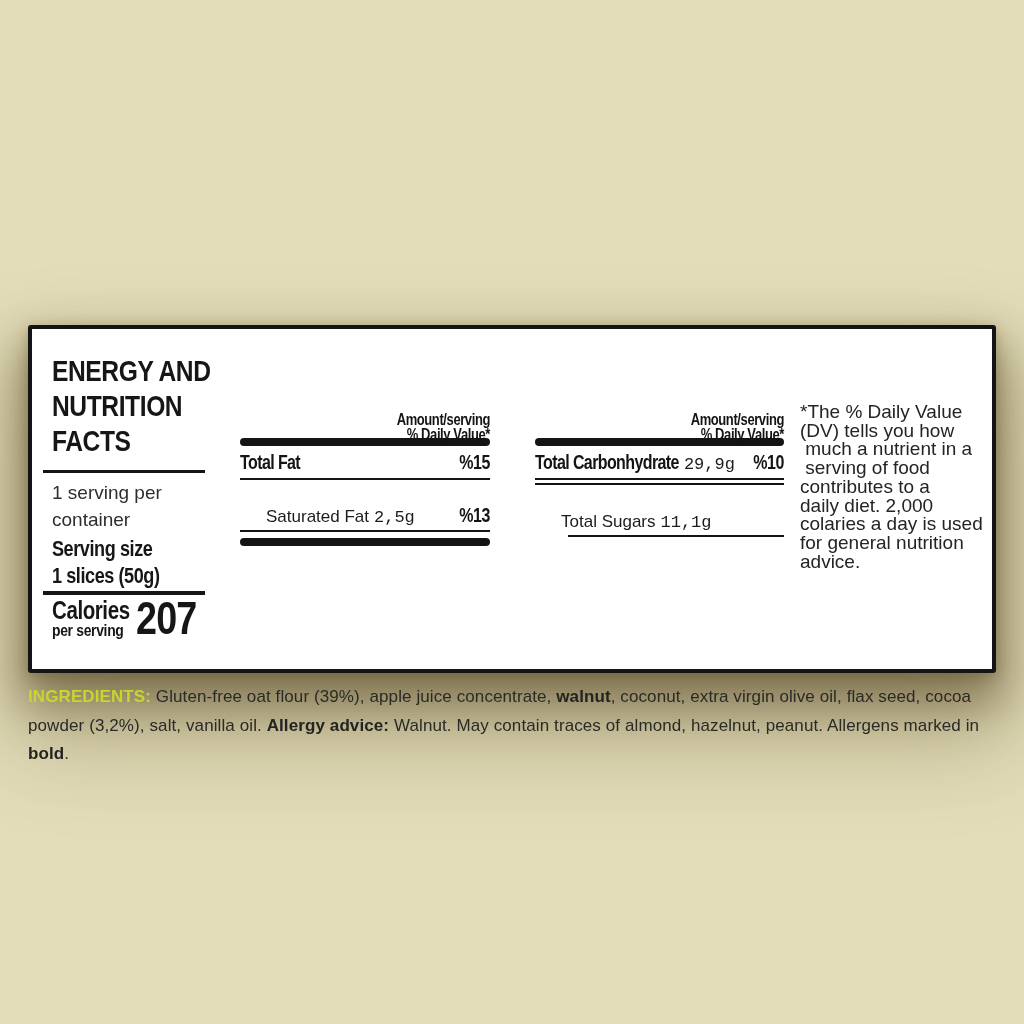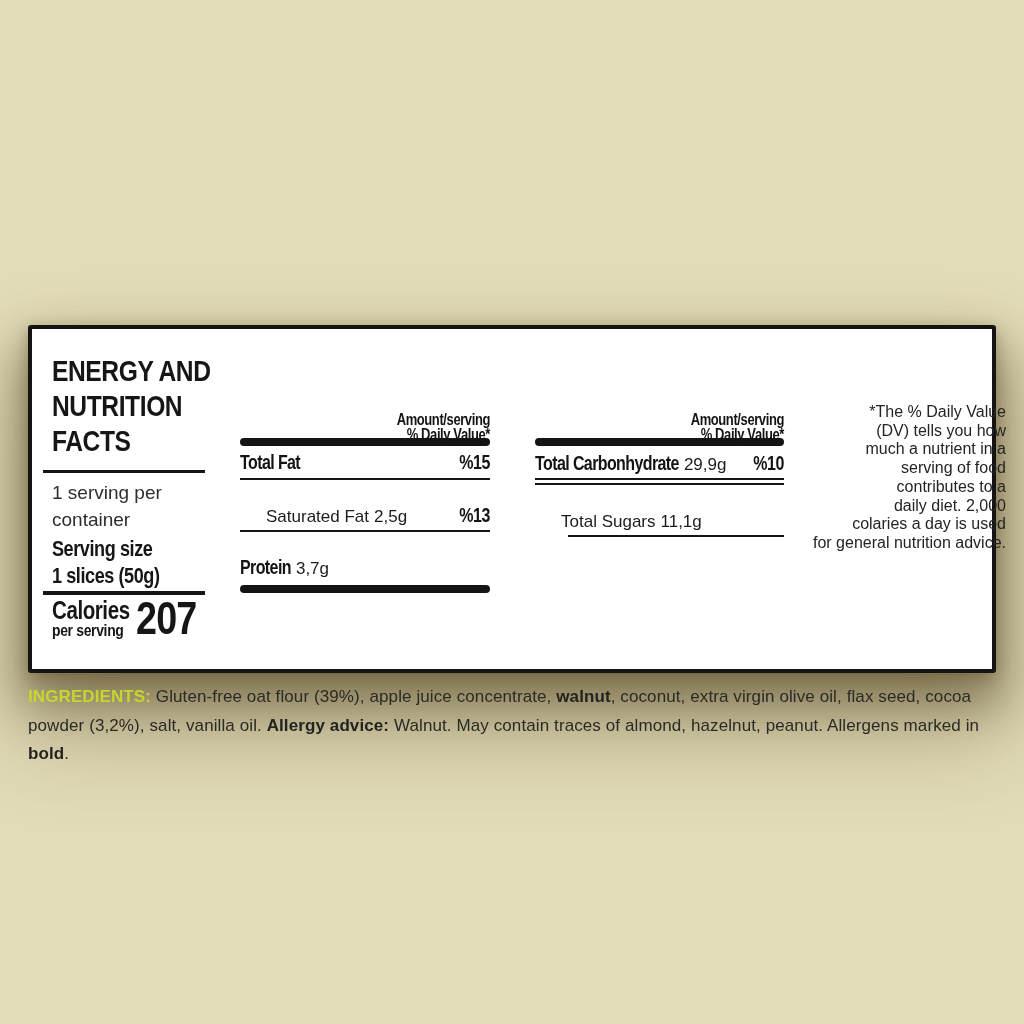--- a/index.html
+++ b/index.html
@@ -63,7 +63,7 @@
   
   .footnote {
     position:absolute; left:768px; top:74px; width:206px;
-    font-size:16px; line-height:18.7px; color:#242422; white-space:pre-wrap;text-align:right;
+    font-size:19px; line-height:18.7px; color:#242422; white-space:pre-wrap;
   }
 
   

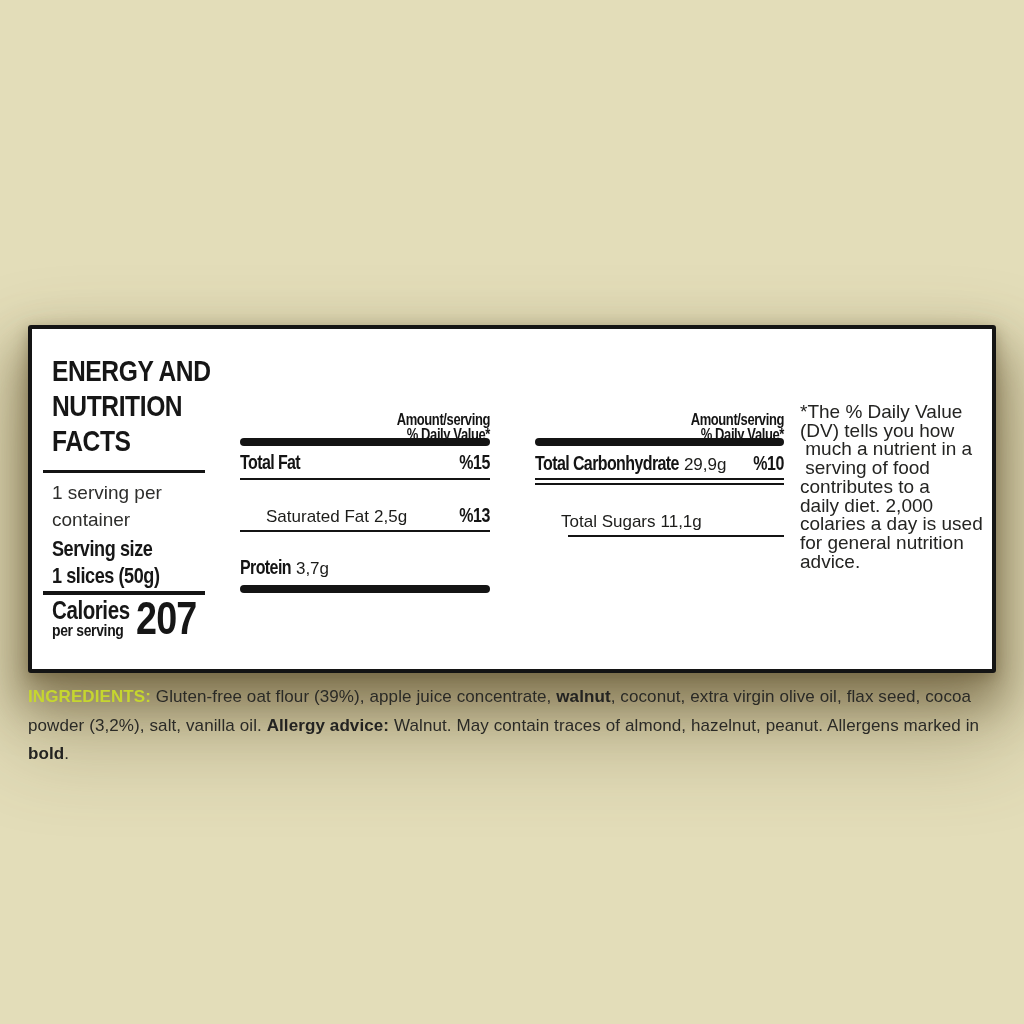--- a/index.html
+++ b/index.html
@@ -53,7 +53,7 @@
   .nrow.first { margin-top:2px; }
   .nlabel-lead { font-size:16px; letter-spacing:-0.6px; }
   .nlabel-plain, .namount { font-size:17px; font-weight:400; color:#1c1c1a; letter-spacing:0; }
-  .namount { margin-left:5px; }
+  .namount { margin-left:5px;font-family:Liberation Mono, monospace; }
   .sub { padding-left:26px; }
   .ndv { margin-left:auto; font-size:16px; }
   .thin { height:2px; background:#141414; margin-top:3px; }

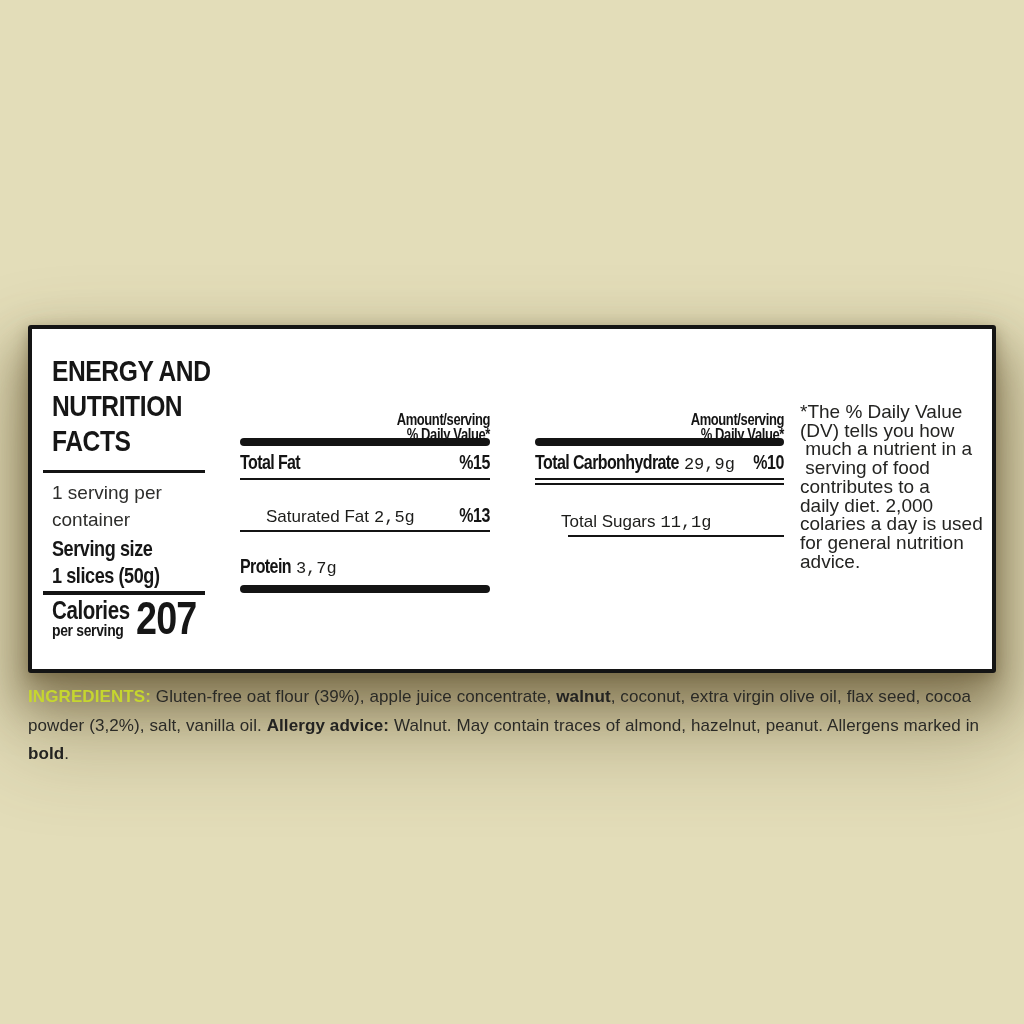--- a/index.html
+++ b/index.html
@@ -117,10 +117,6 @@
           <span class="ndv cY">%13</span>
         </div>
         <div class="thin"></div>
-        <div class="nrow">
-          <span class="nlabel-lead cY">Protein</span>
-          <span class="namount">3,7g</span>
-        </div>
         <div class="tbar bottom"></div>
       </div>
 

